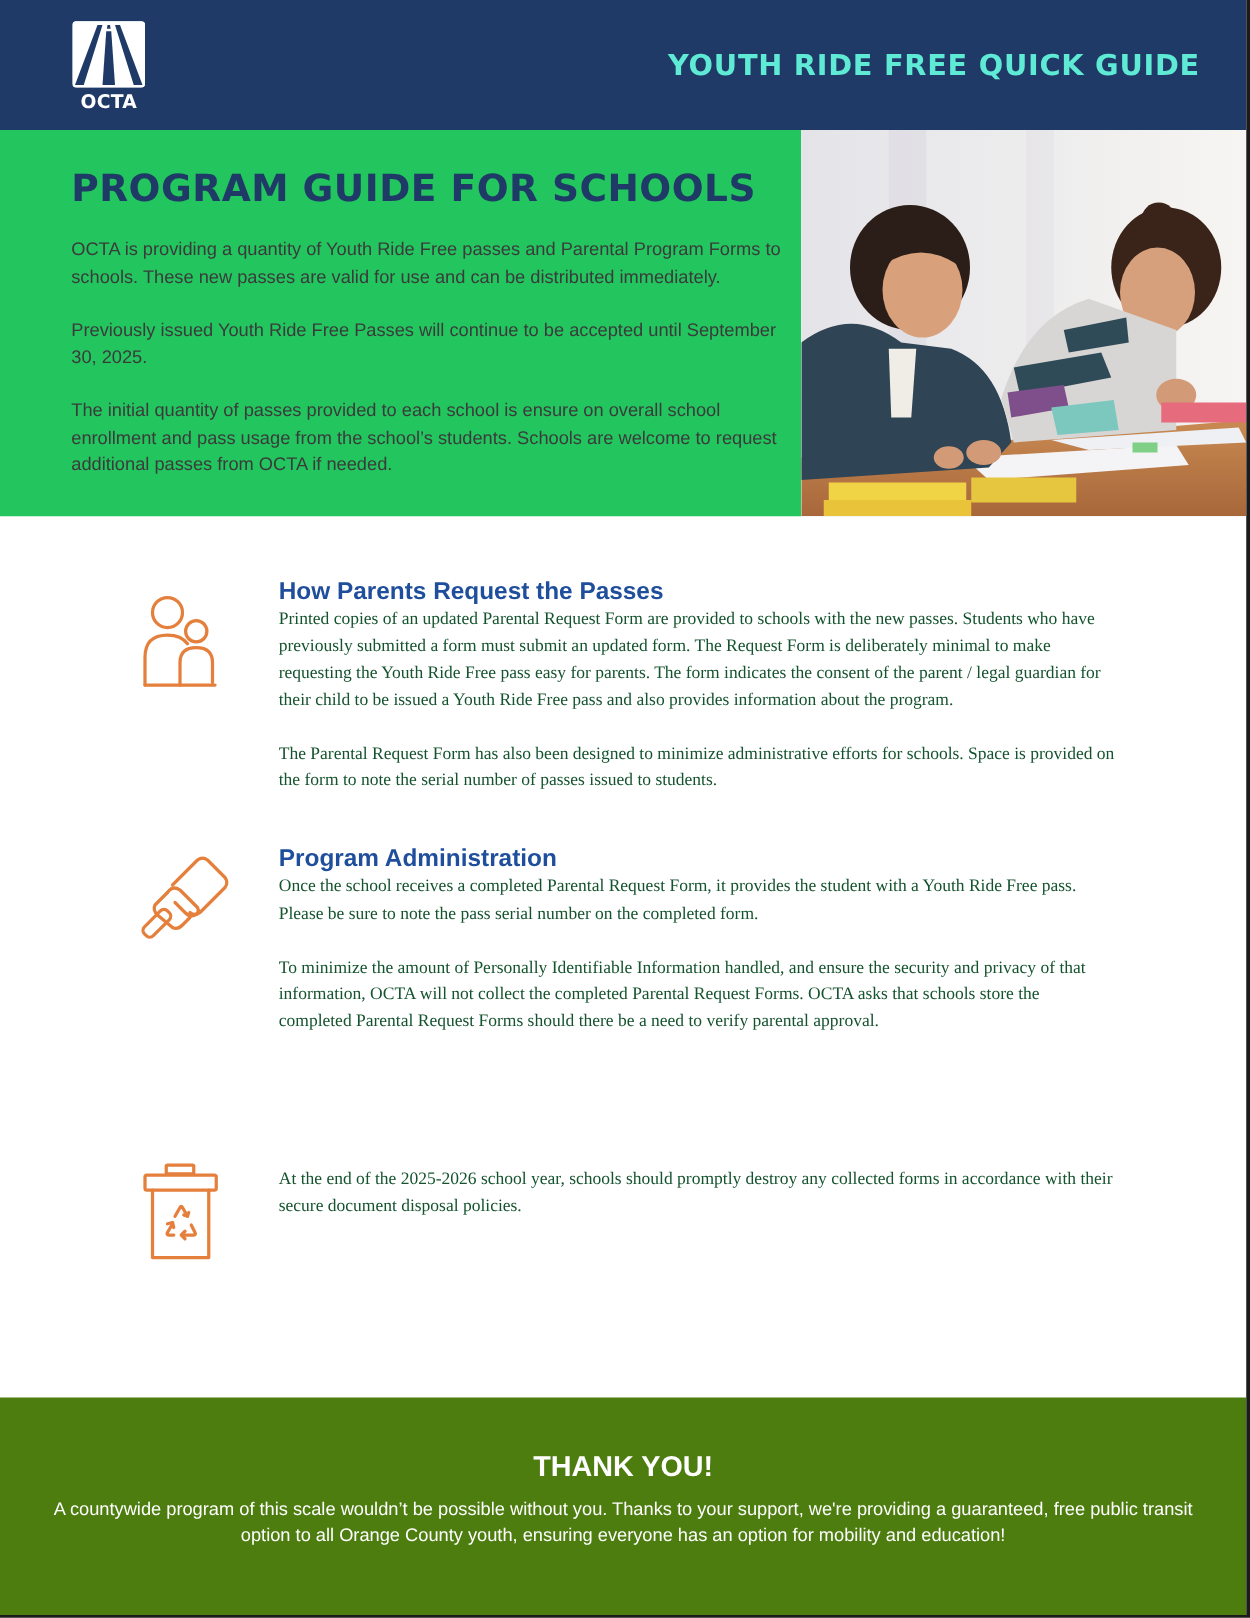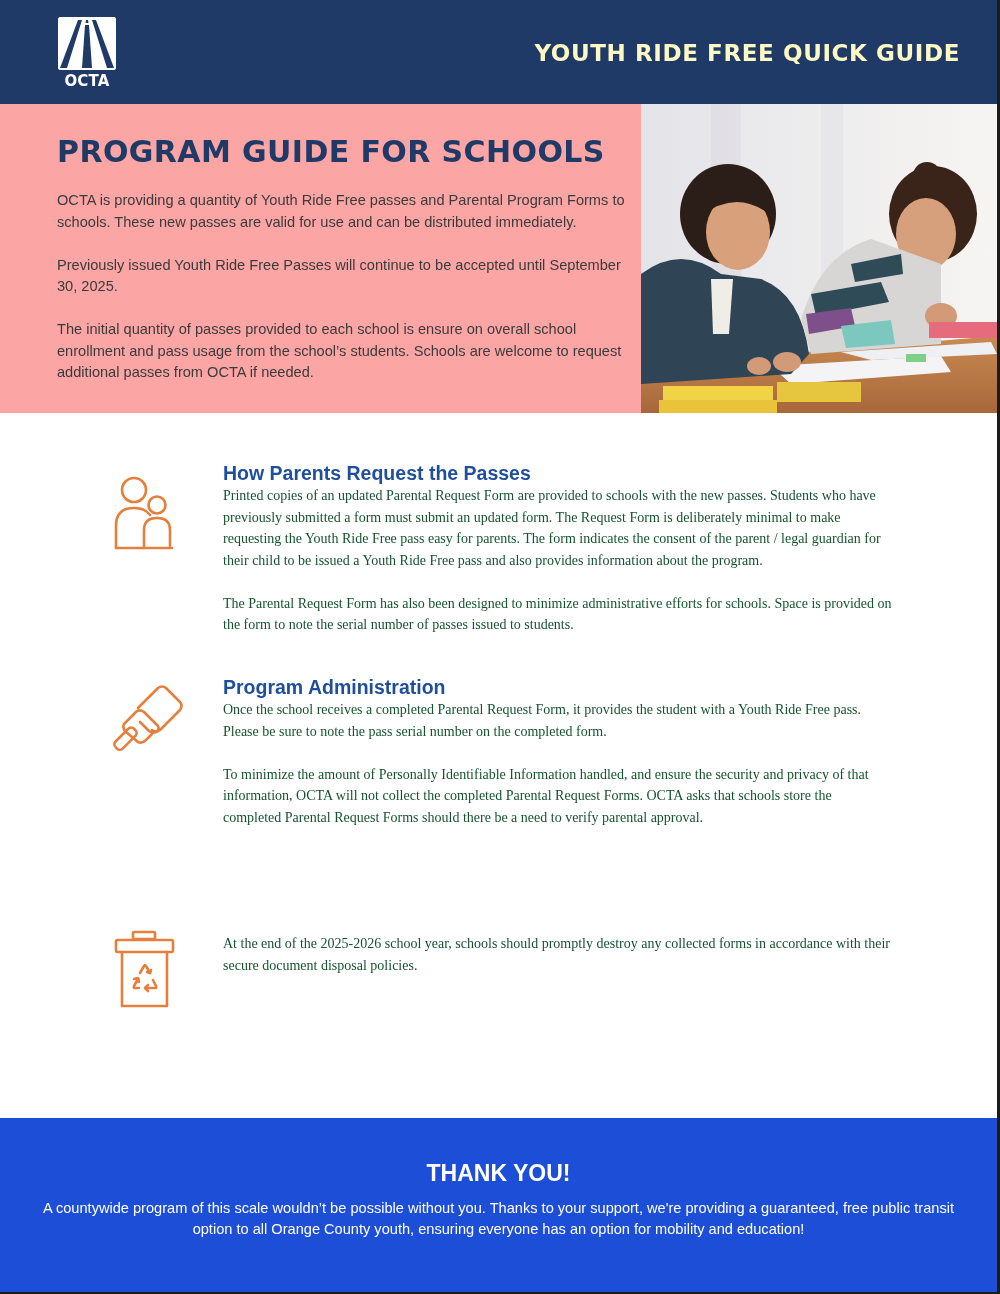--- a/index.html
+++ b/index.html
@@ -12,7 +12,7 @@
     .logo { position: absolute; left: 58px; top: 17px; width: 36px; height: 72px; }
     .logo-mark { position: absolute; left: 0; top: 0; width: 58px; height: 53px; background: #ffffff; border-radius: 3px; }
     .logo-text { position: absolute; left: 0; top: 55px; width: 58px; text-align: center; color: #ffffff; font-weight: 900; font-size: 15px; letter-spacing: 0.2px; font-family: "DejaVu Sans", sans-serif; }
-    .header-title { position: absolute; right: 37px; top: 40px; color: #fef9c3; font-weight: 700; font-size: 23px; letter-spacing: 0.6px; font-family: "DejaVu Sans", sans-serif; }
+    .header-title { position: absolute; right: 37px; top: 40px; color: #5eead4; font-weight: 700; font-size: 23px; letter-spacing: 0.6px; font-family: "DejaVu Sans", sans-serif; }
     .header-title .light { font-weight: 700; }
 
     

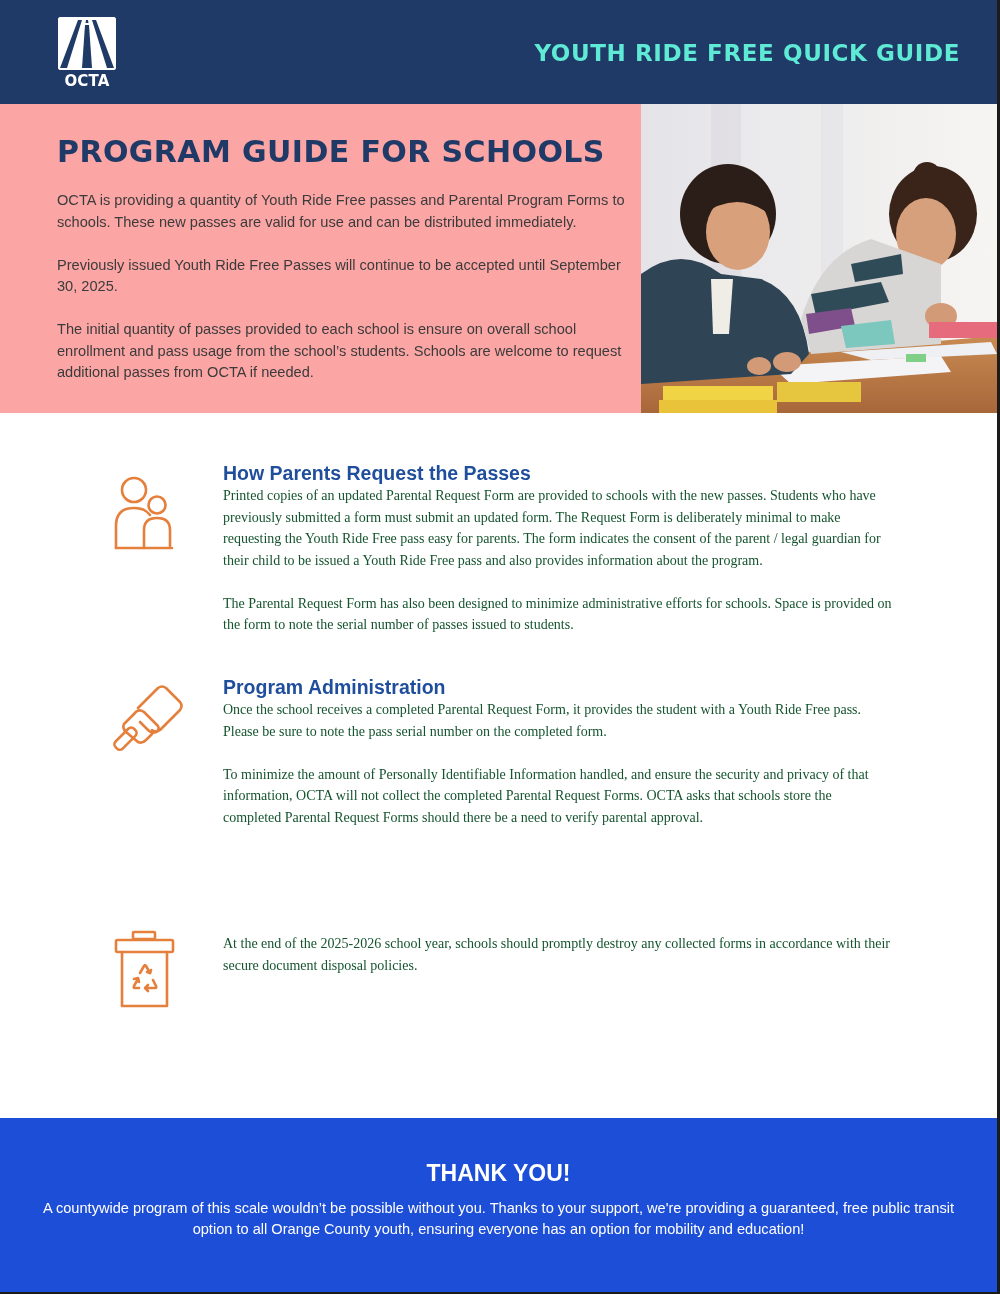--- a/index.html
+++ b/index.html
@@ -16,7 +16,7 @@
     .header-title .light { font-weight: 700; }
 
     
-    .intro { position: absolute; left: 0; top: 104px; width: 641px; height: 309px; background: #fca5a5; }
+    .intro { position: absolute; left: 0; top: 104px; width: 641px; height: 309px; background: #22c55e; }
     .intro-title { position: absolute; left: 57px; top: 30px; color: #1f3a66; font-weight: 700; font-size: 30px; letter-spacing: 0.4px; font-family: "DejaVu Sans", sans-serif; white-space: nowrap; }
     .intro-body { position: absolute; left: 57px; top: 86px; width: 570px; color: #3b3b3b; font-size: 14.6px; line-height: 21.5px; }
     .intro-body p { margin-bottom: 21.5px; }

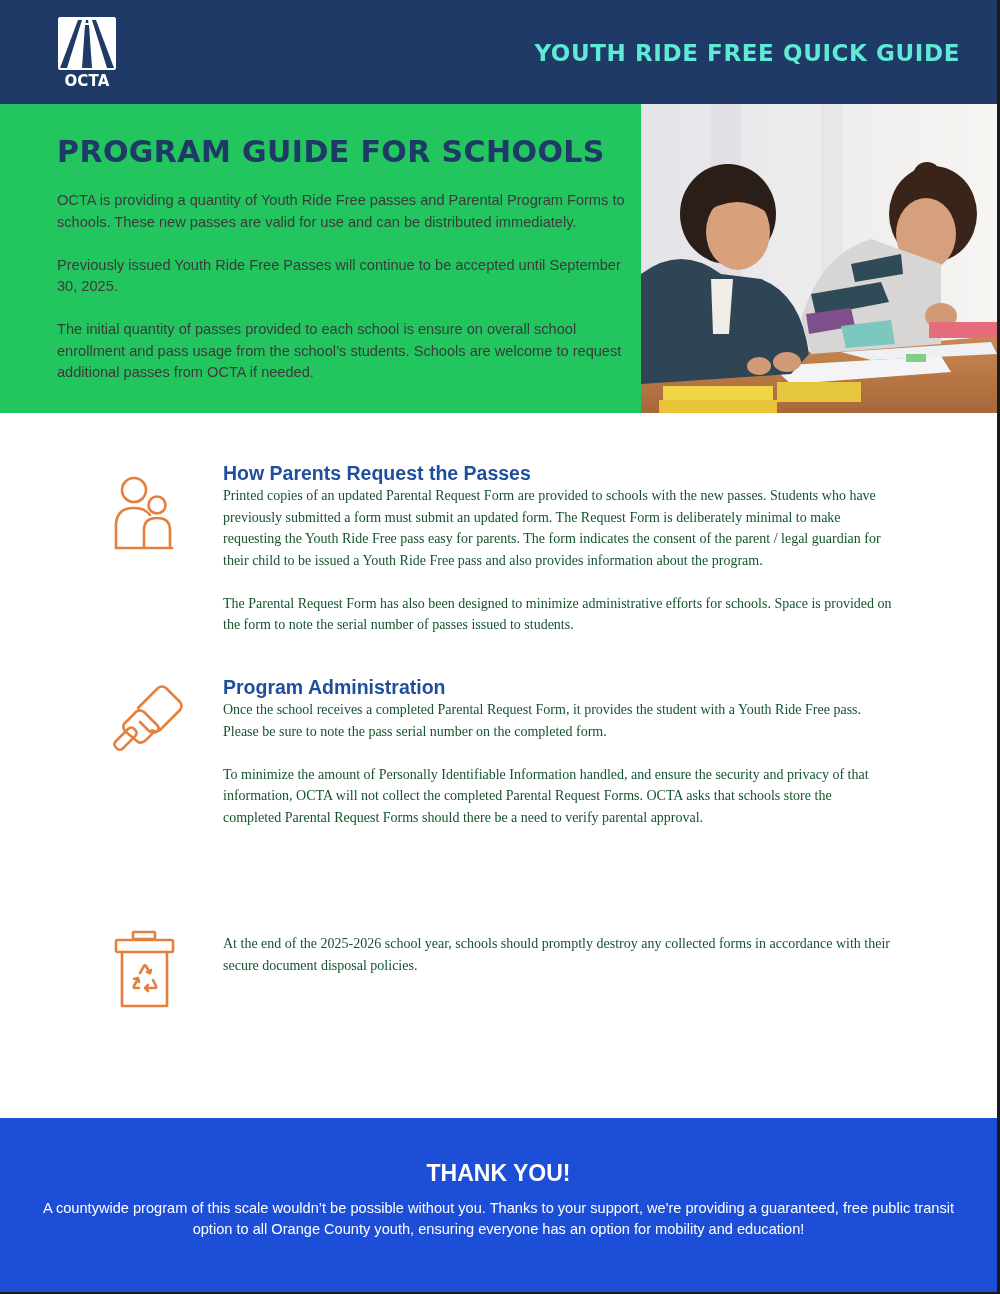--- a/index.html
+++ b/index.html
@@ -31,7 +31,7 @@
     .section p { color: #14532d; font-size: 14px; line-height: 21.5px; margin-bottom: 21.5px; font-family: Liberation Serif, serif; }
 
     
-    .footer { position: absolute; left: 0; top: 1118px; width: 997px; height: 174px; background: #1d4ed8; text-align: center; }
+    .footer { position: absolute; left: 0; top: 1118px; width: 997px; height: 174px; background: #4d7c0f; text-align: center; }
     .footer-title { position: absolute; left: 0; width: 997px; top: 42px; color: #ffffff; font-weight: 700; font-size: 23px; }
     .footer-body { position: absolute; left: 40px; width: 917px; top: 80px; color: #ffffff; font-size: 14.6px; line-height: 21px; }
   </style>

